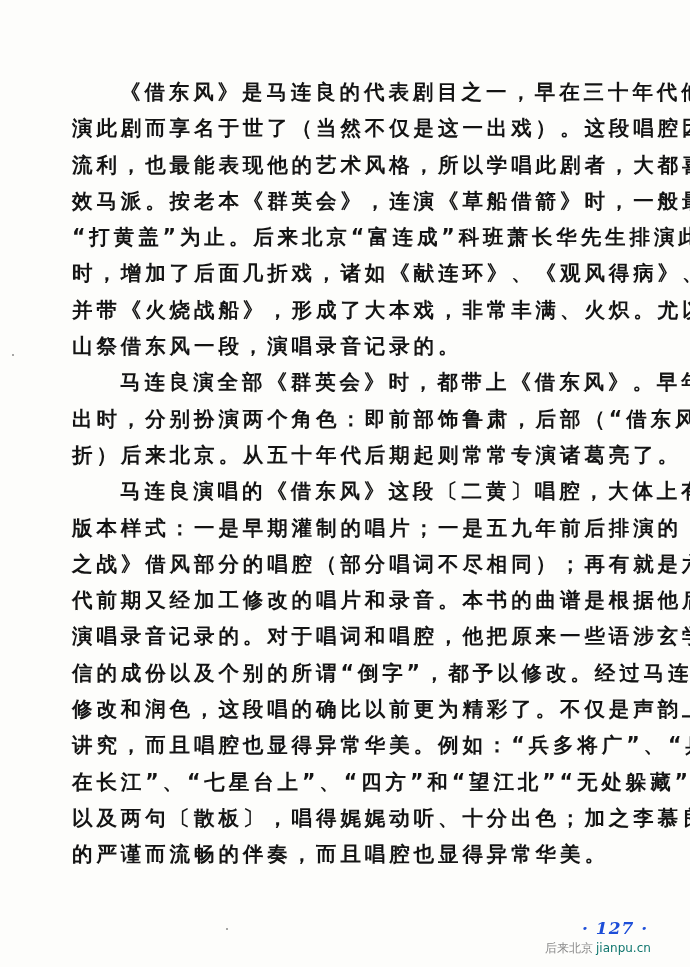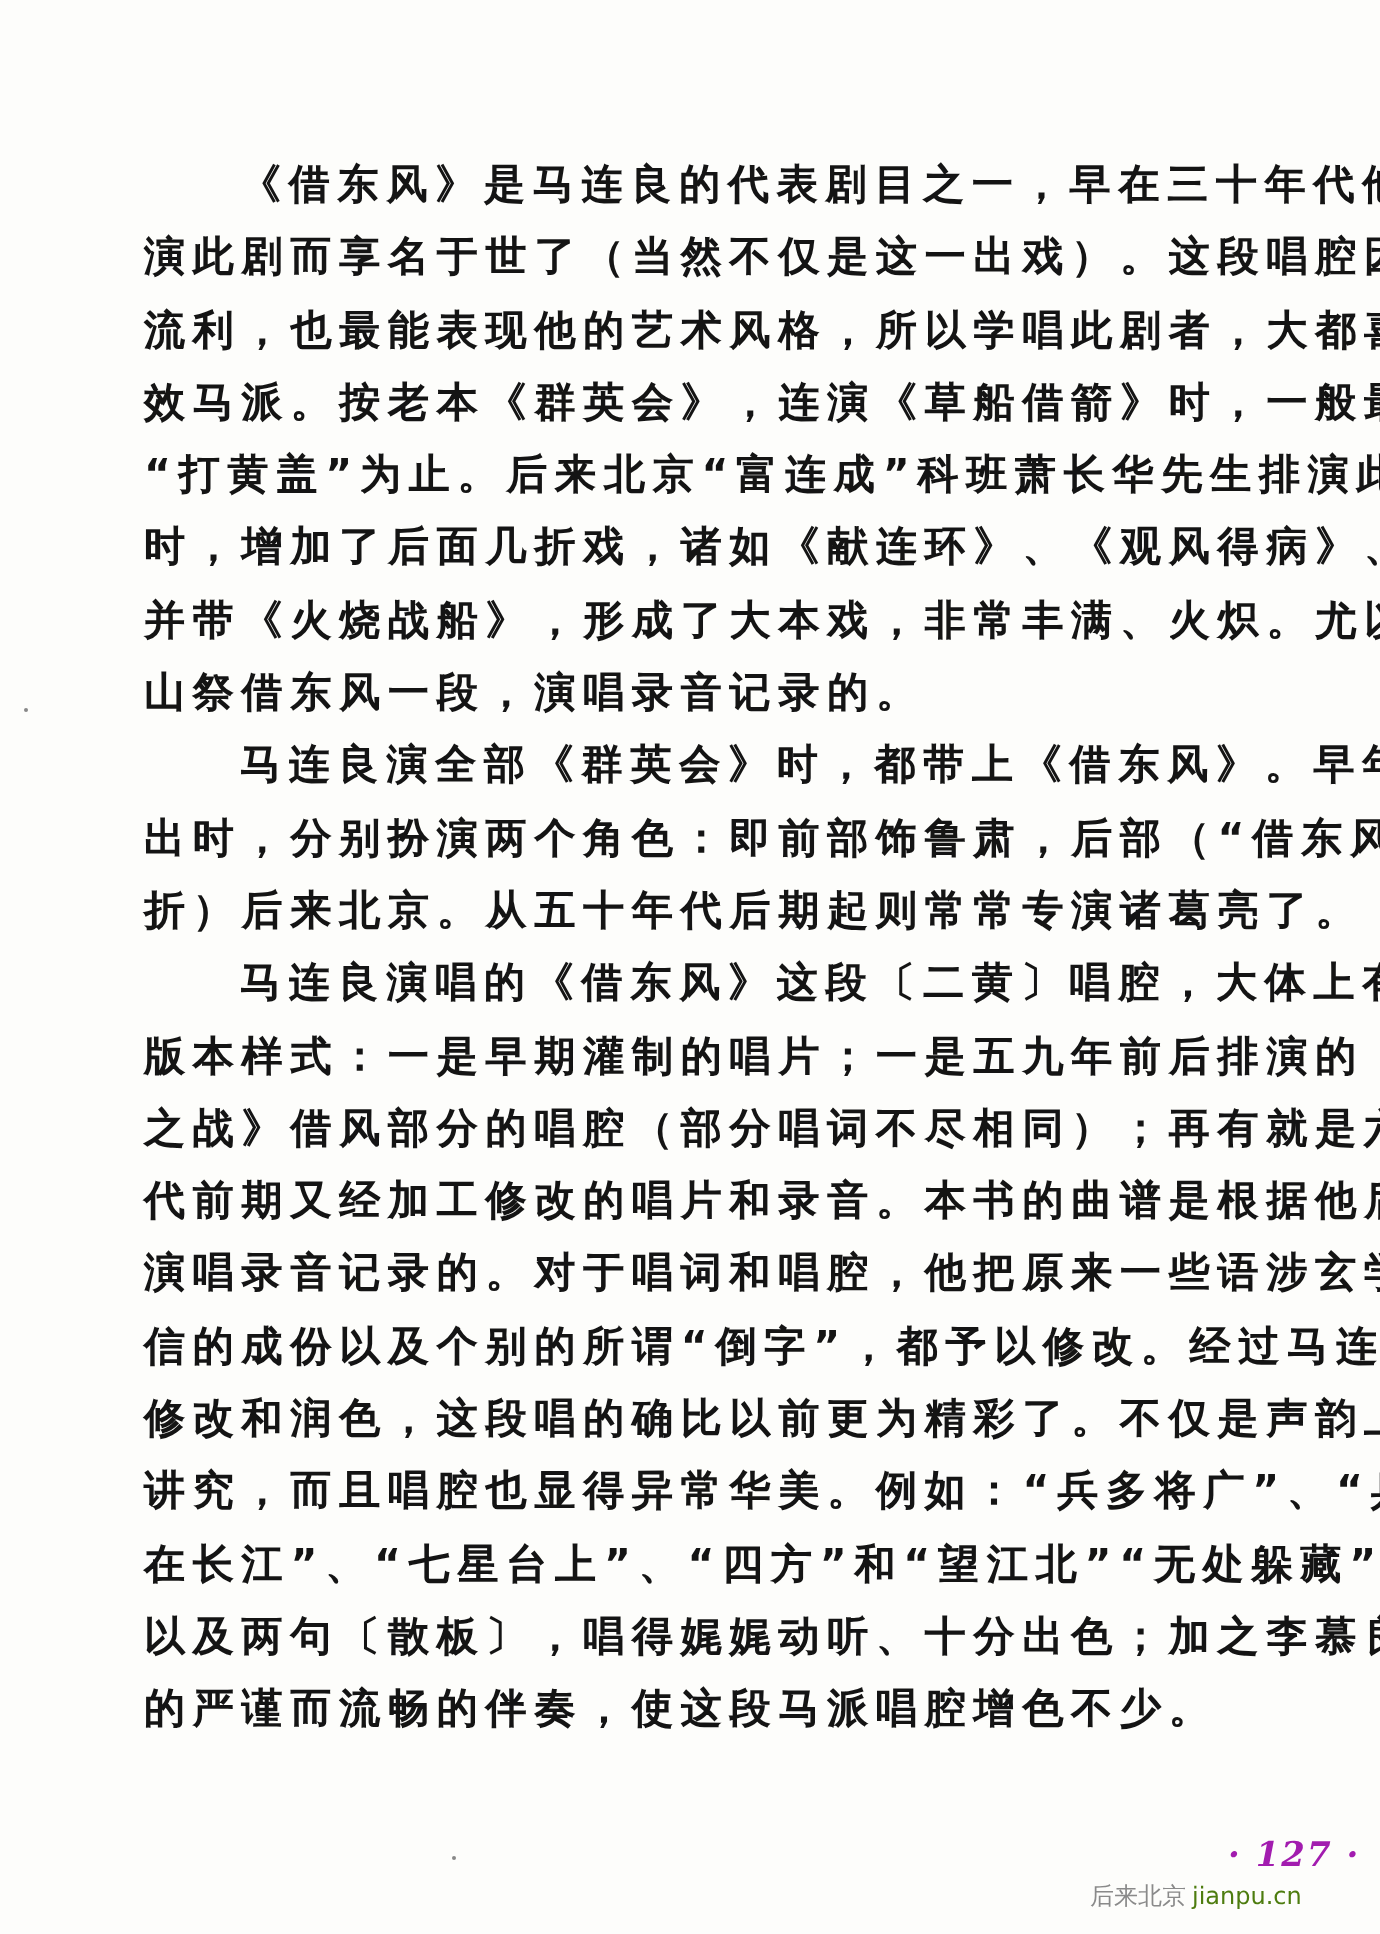--- a/index.html
+++ b/index.html
@@ -66,7 +66,7 @@
     <div class="line">讲究，而且唱腔也显得异常华美。例如：“兵多将广”、“兵扎</div>
     <div class="line">在长江”、“七星台上”、“四方”和“望江北”“无处躲藏”等等的腔</div>
     <div class="line">以及两句〔散板〕，唱得娓娓动听、十分出色；加之李慕良胡琴</div>
-    <div class="line last">的严谨而流畅的伴奏，使这段马派唱腔增色不少。</div>
+    <div class="line last">的严谨而流畅的伴奏，而且唱腔也显得异常华美。</div>
   </div>
 </div>
 

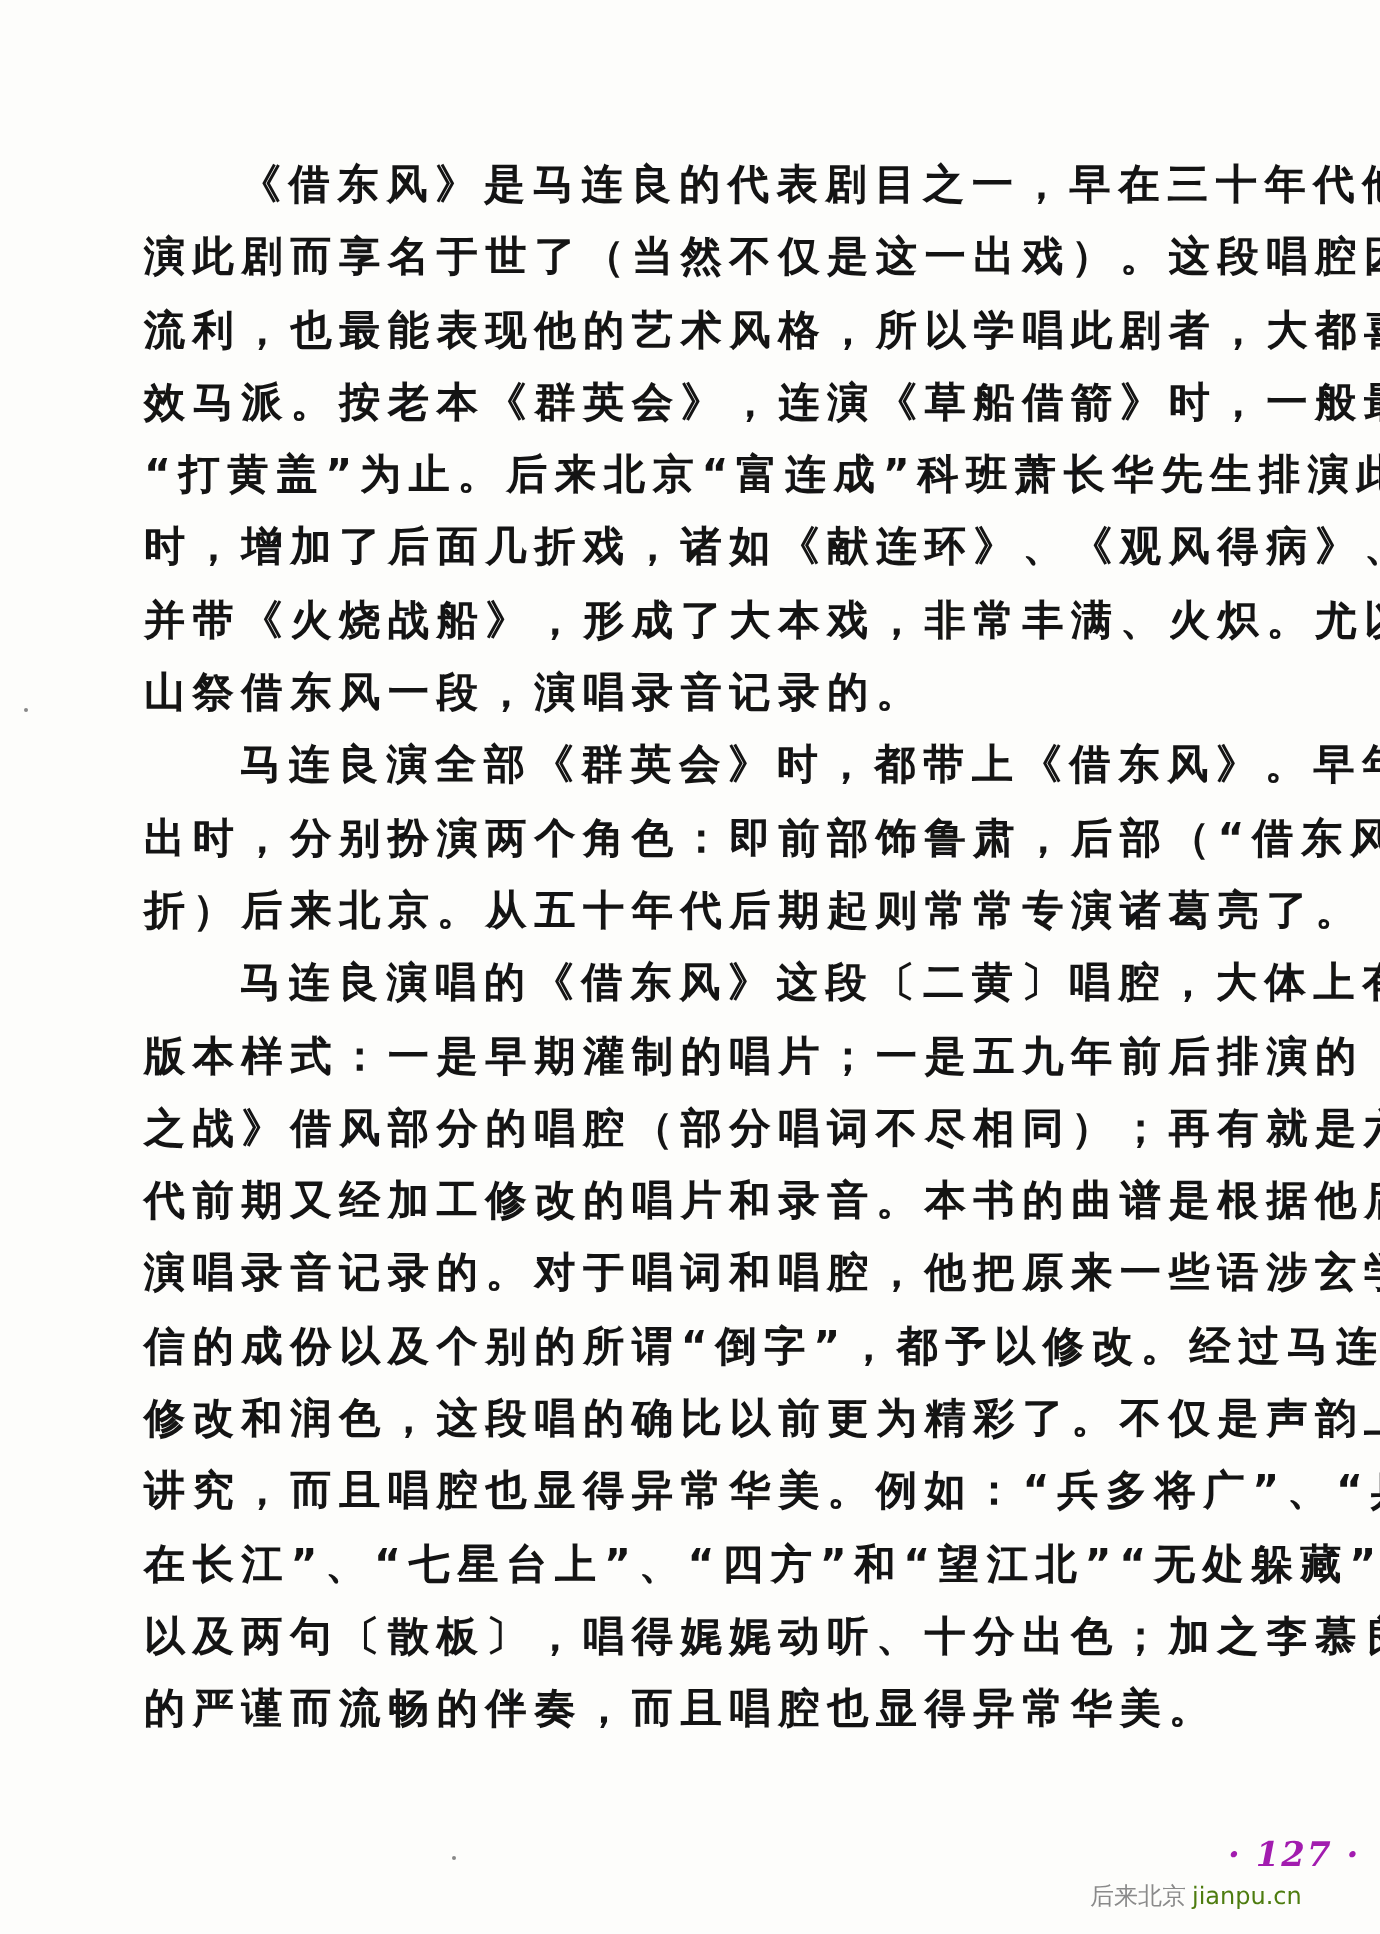--- a/index.html
+++ b/index.html
@@ -22,9 +22,9 @@
   .line.last { text-align-last: left; }
   .line.indent { padding-left: 48px; }
   .page-number {
-    position: absolute; left: 614px; top: 918px;
+    position: absolute; left: 582px; top: 918px;
     font-family: "DejaVu Serif", serif; font-style: italic; font-weight: bold;
-    font-size: 17px; color: #a21caf; letter-spacing: 1px;
+    font-size: 17px; color: #1d4ed8; letter-spacing: 1px;
   }
   .watermark {
     position: absolute; left: 545px; top: 940px;

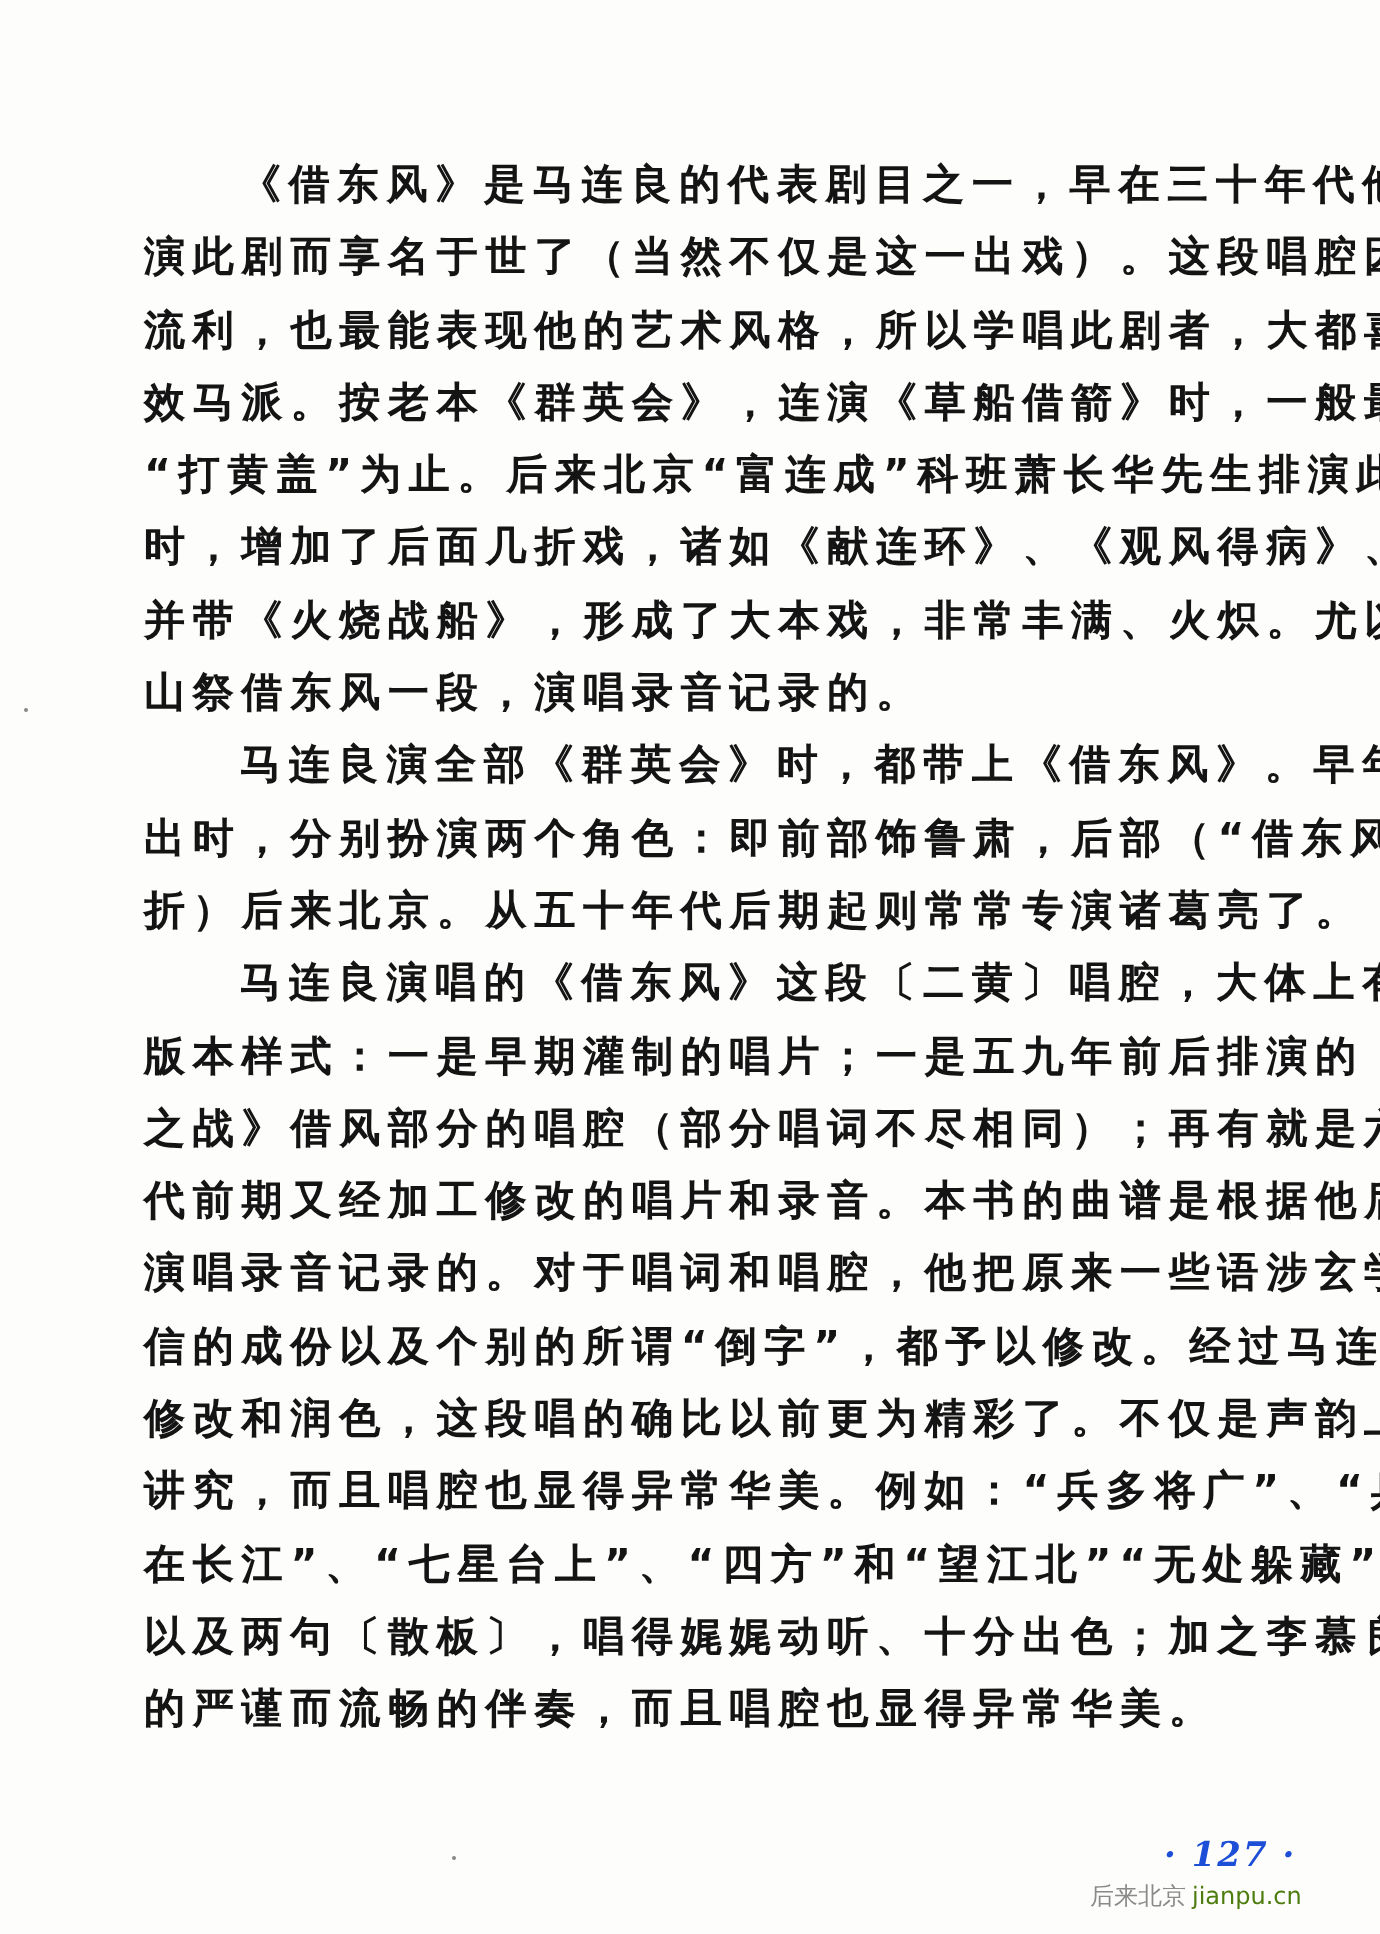--- a/index.html
+++ b/index.html
@@ -30,7 +30,7 @@
     position: absolute; left: 545px; top: 940px;
     font-size: 12px; color: #8a8a8a; white-space: nowrap;
   }
-  .watermark .wm-url { color: #4d7c0f; margin-left: 3px; }
+  .watermark .wm-url { color: #0f766e; margin-left: 3px; }
   .speck { position: absolute; width: 2px; height: 2px; background: #888; border-radius: 1px; }
 </style>
 </head>

